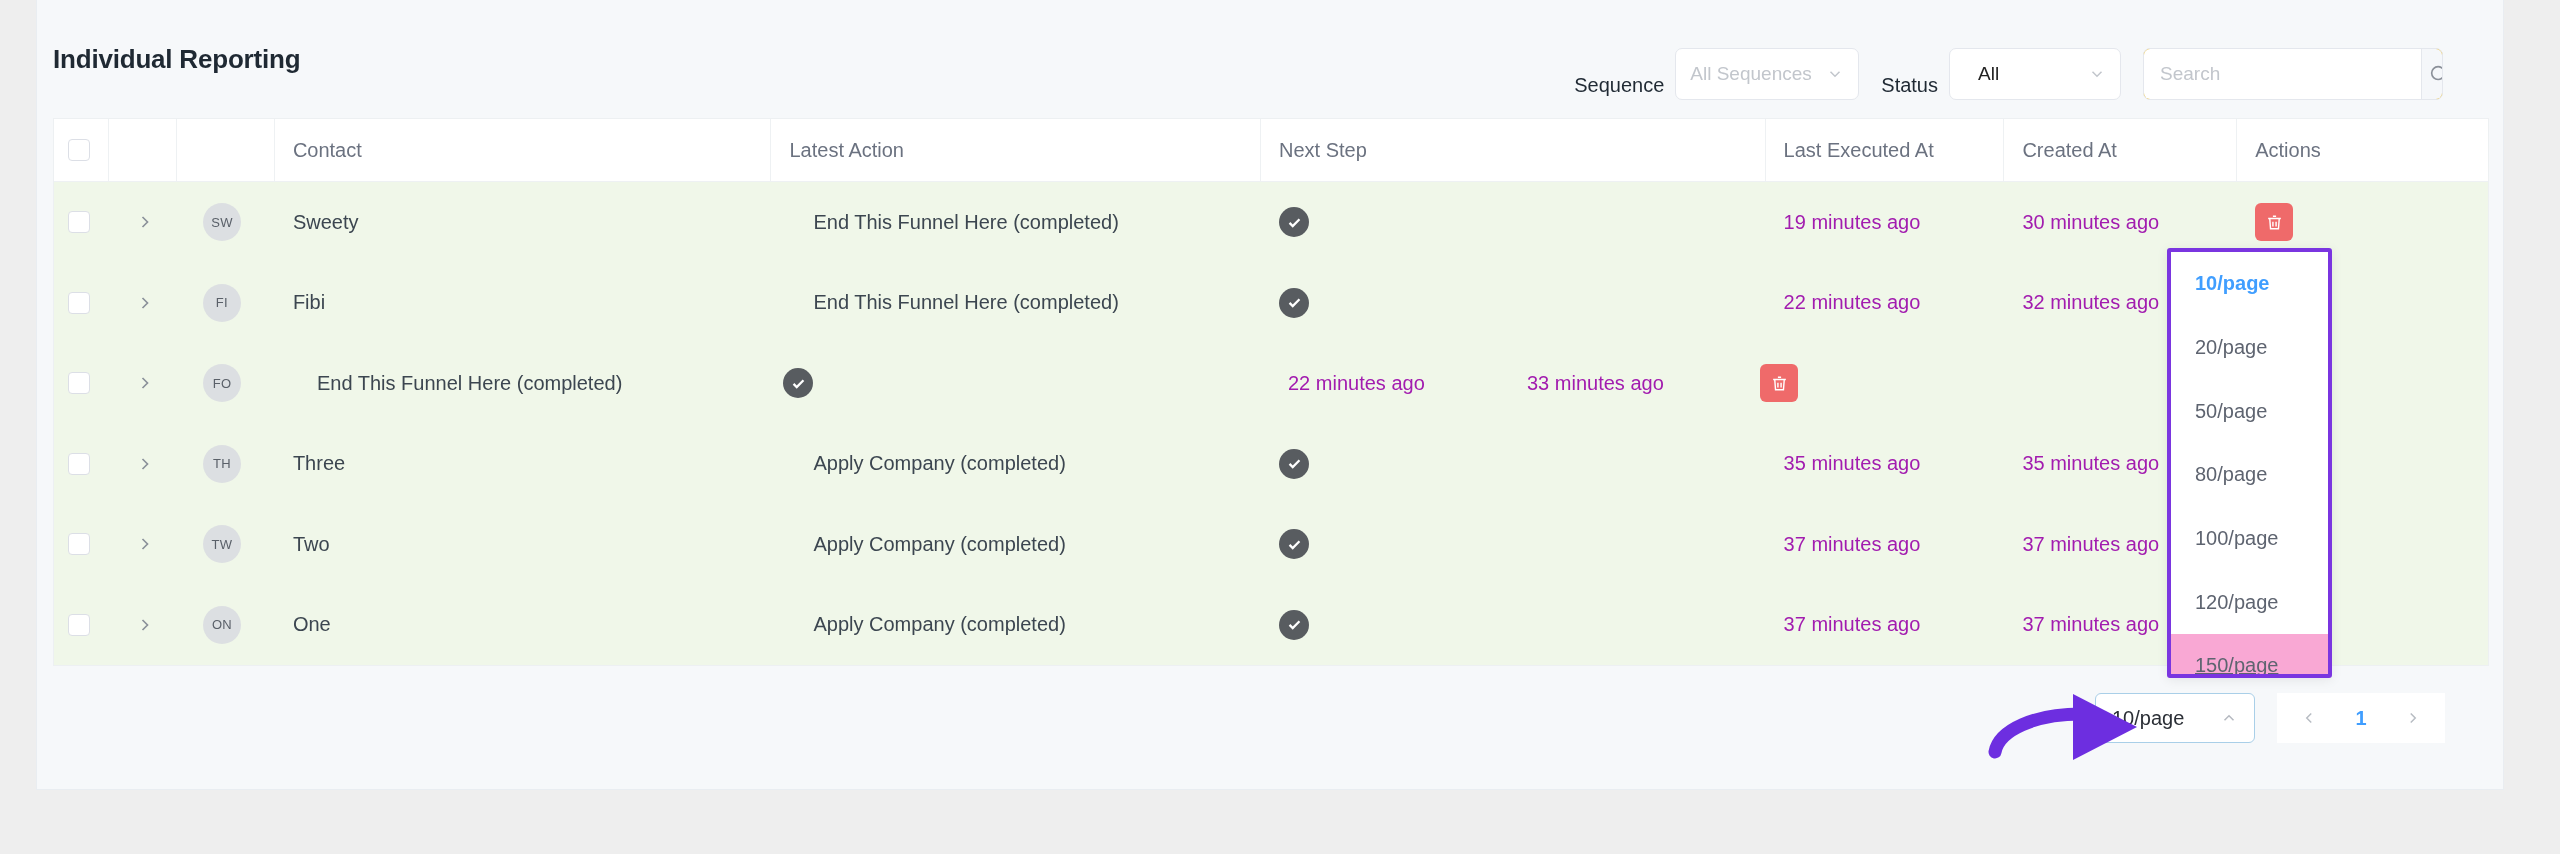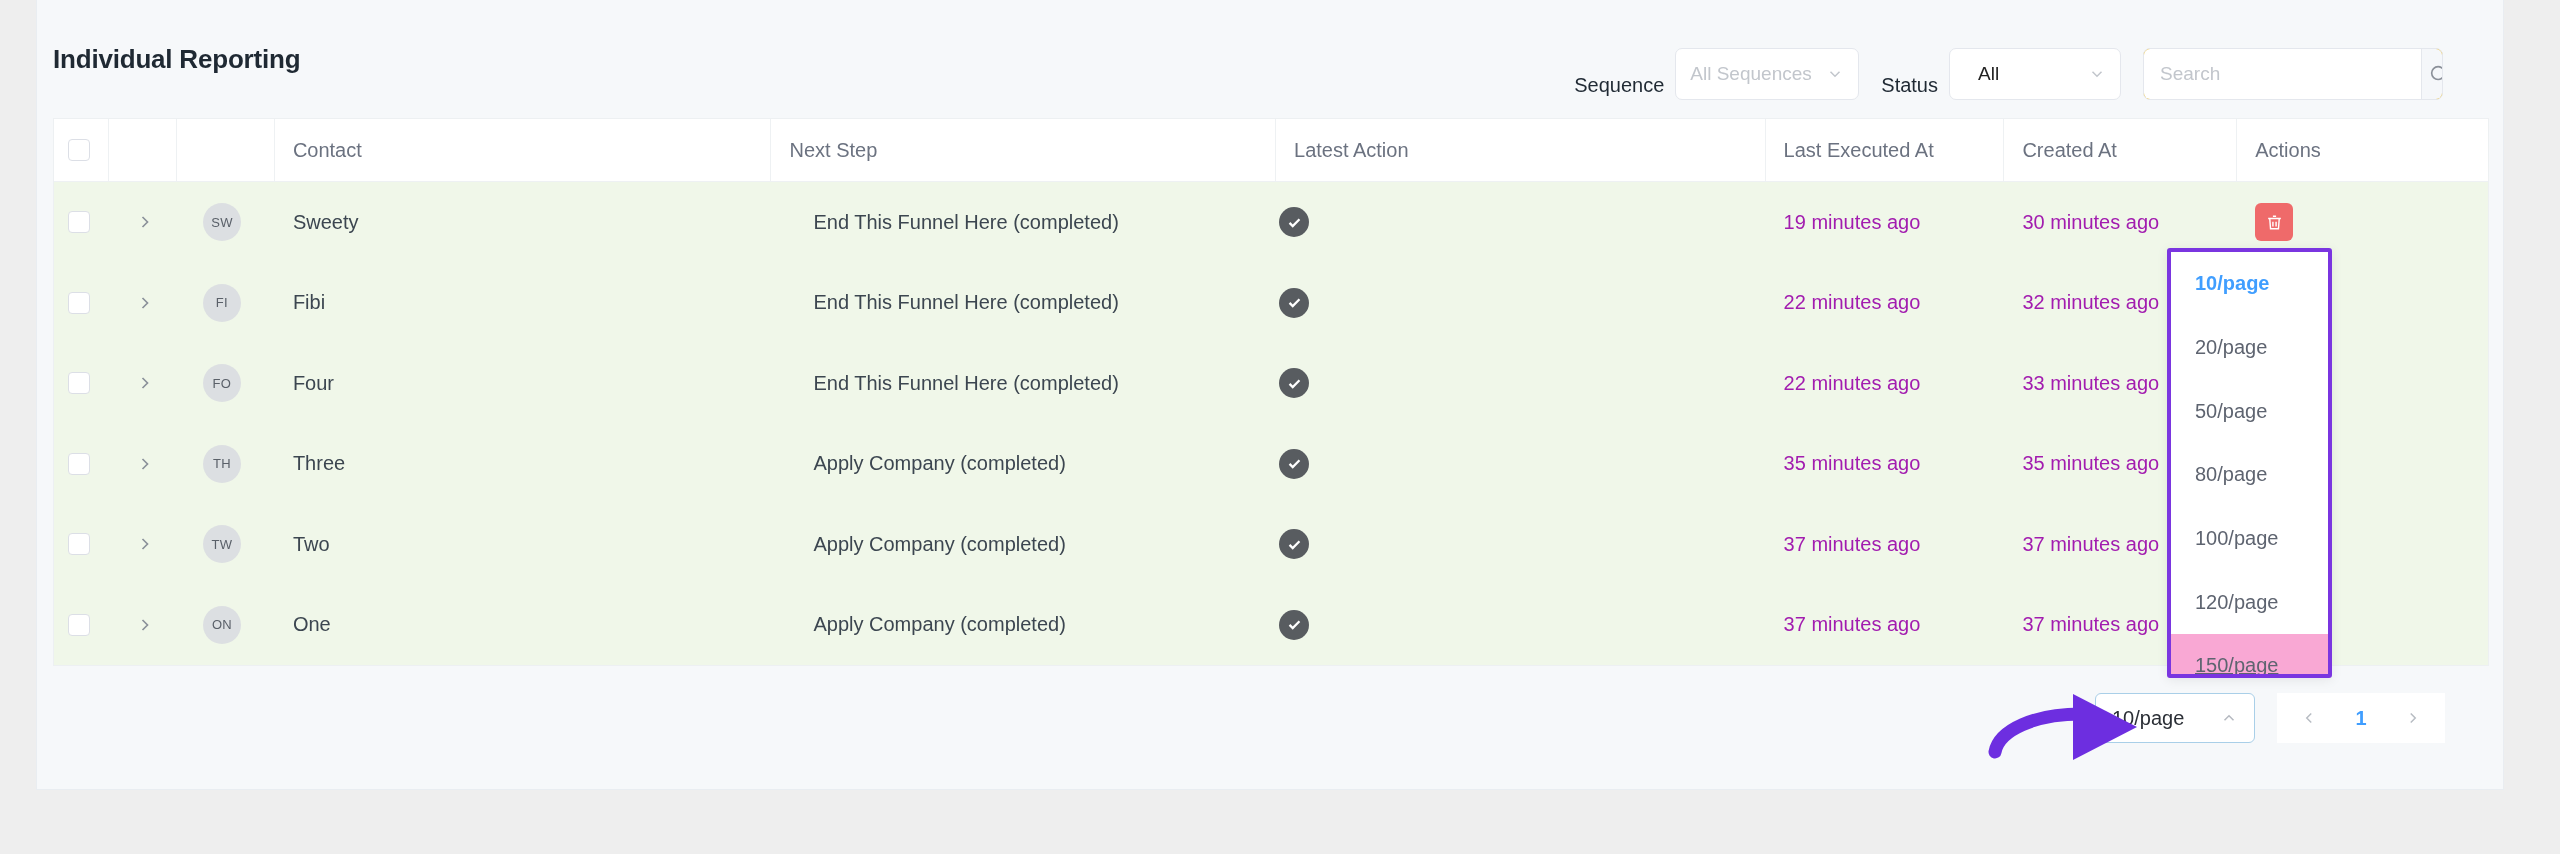--- a/index.html
+++ b/index.html
@@ -358,8 +358,8 @@
         <div class="cell c-expand"></div>
         <div class="cell c-avatar"></div>
         <div class="cell c-contact">Contact</div>
+        <div class="cell c-action">Latest Action</div>
         <div class="cell c-next">Next Step</div>
-        <div class="cell c-action">Latest Action</div>
         <div class="cell c-lastex">Last Executed At</div>
         <div class="cell c-created">Created At</div>
         <div class="cell c-actions">Actions</div>

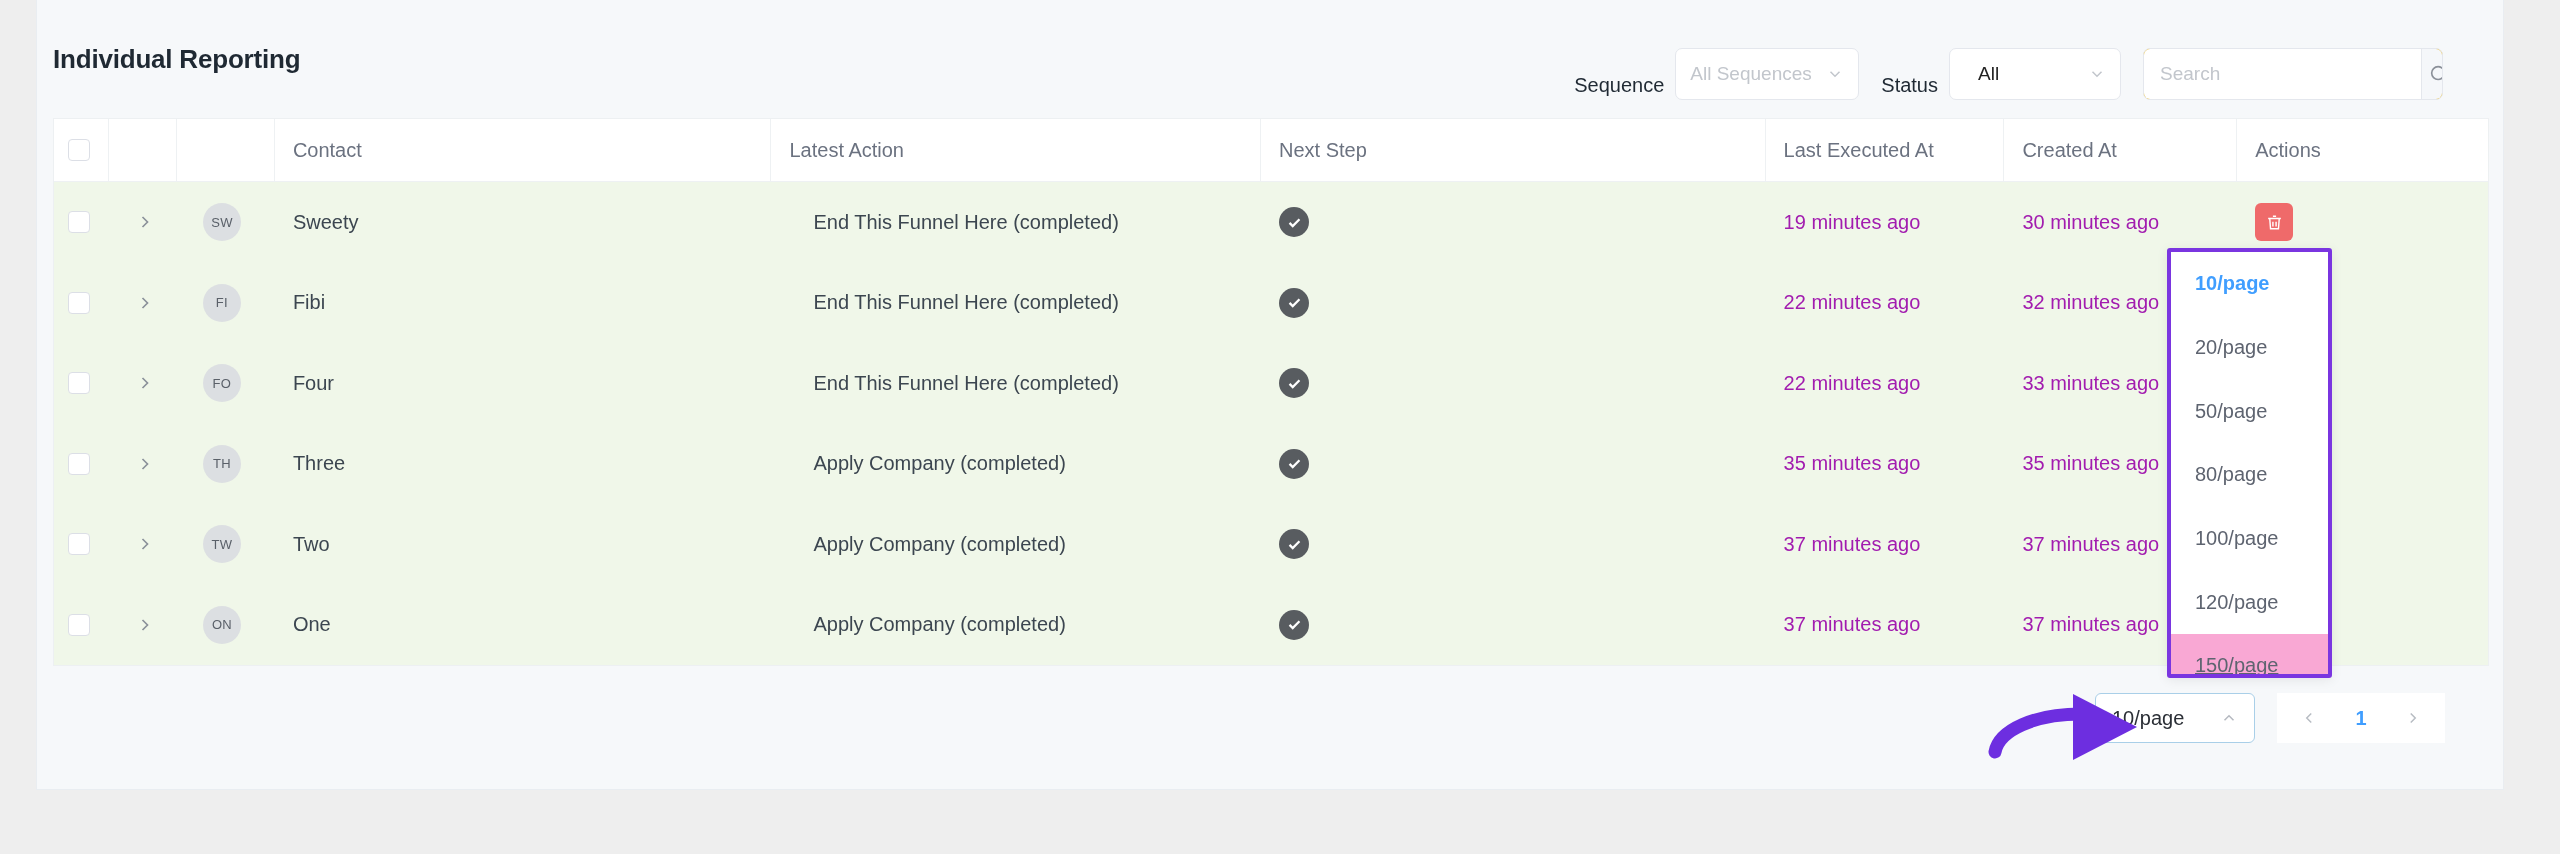--- a/index.html
+++ b/index.html
@@ -467,9 +467,6 @@
         <div class="cell c-avatar">
             <span class="avatar">FO</span>
           </div>
-        <div class="cell c-contact">
-            <span class="contact-name">Four</span>
-          </div>
         <div class="cell c-action">
             <span class="action-text">End This Funnel Here (completed)</span>
           </div>

